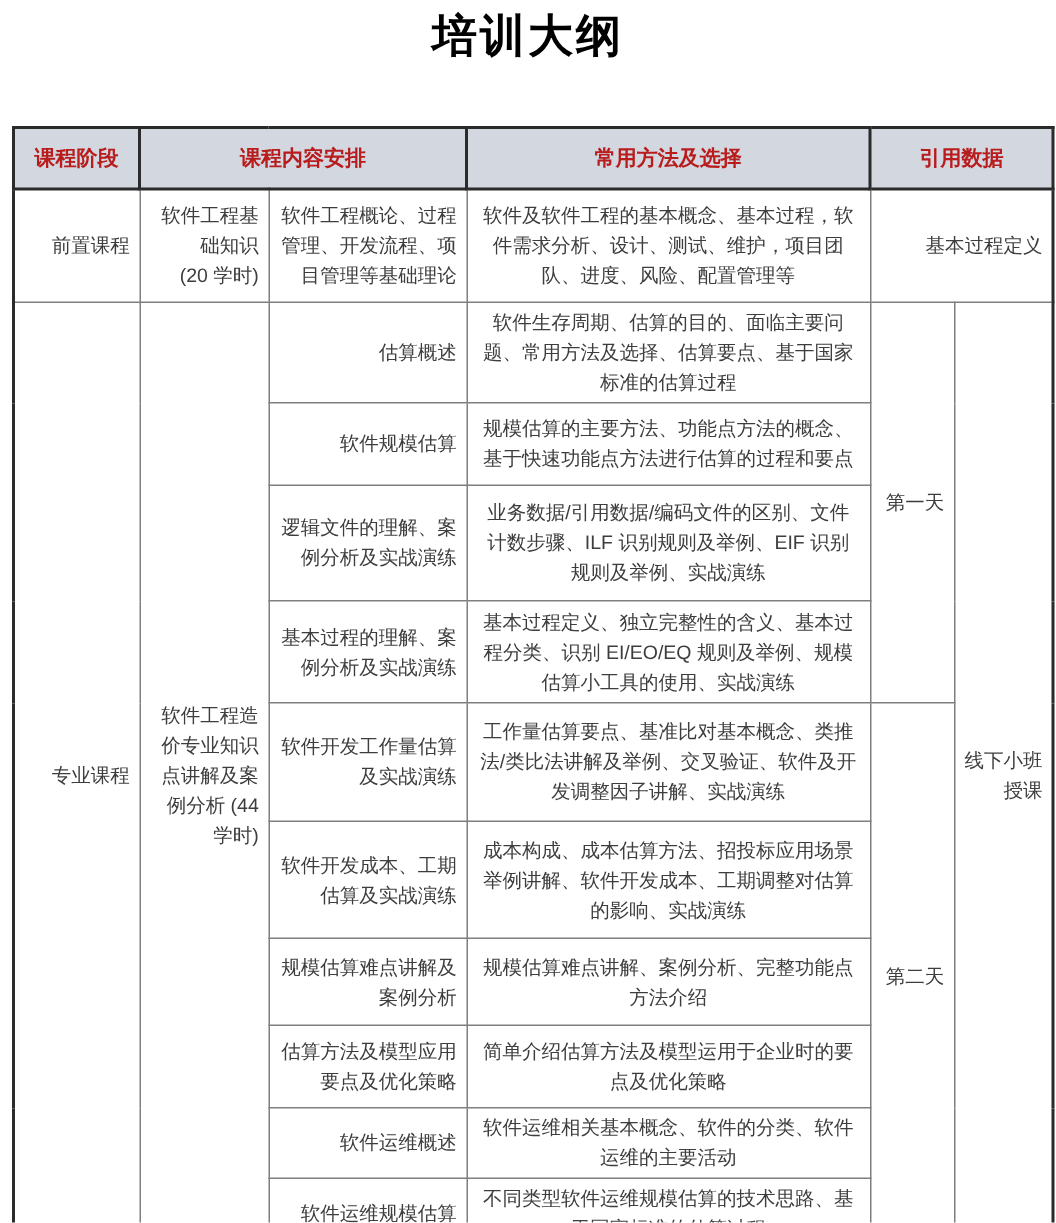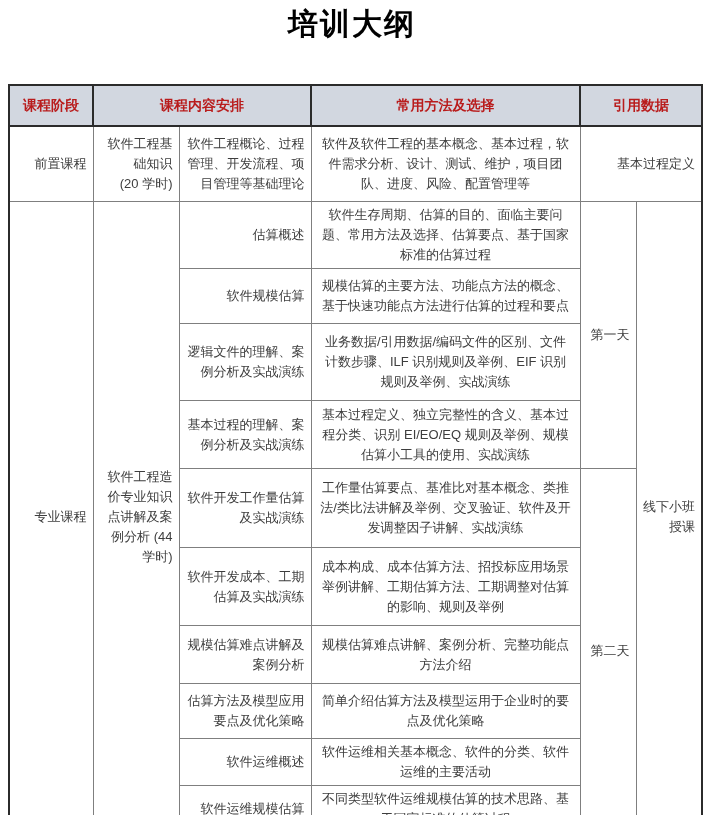--- a/index.html
+++ b/index.html
@@ -126,7 +126,7 @@
 
   <tr style="height:78px">
     <td>软件开发成本、工期估算及实战演练</td>
-    <td class="points">成本构成、成本估算方法、招投标应用场景举例讲解、工期估算方法、工期调整对估算的影响、规则及举例</td>
+    <td class="points">成本构成、成本估算方法、招投标应用场景举例讲解、软件开发成本、工期调整对估算的影响、实战演练</td>
   </tr>
 
   <tr style="height:58px">

